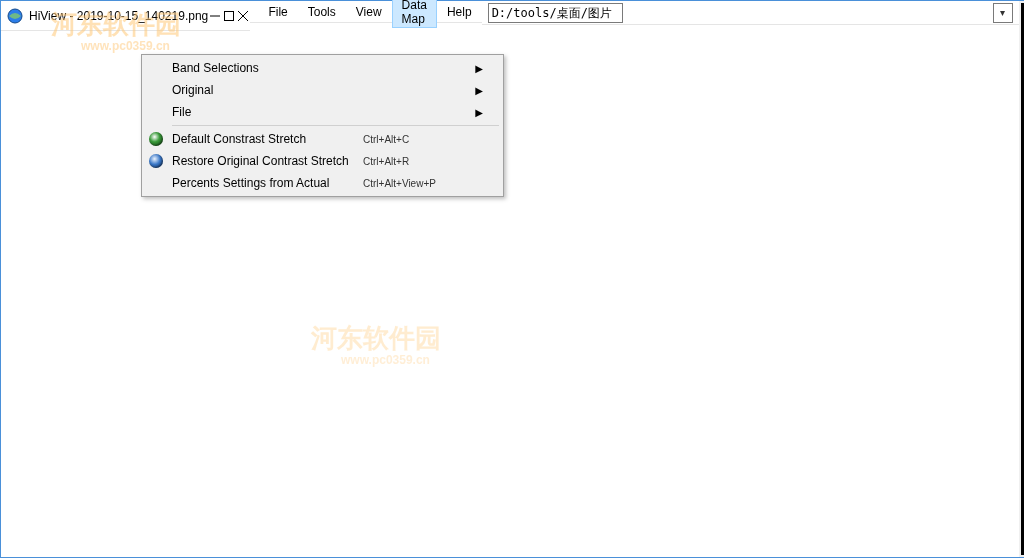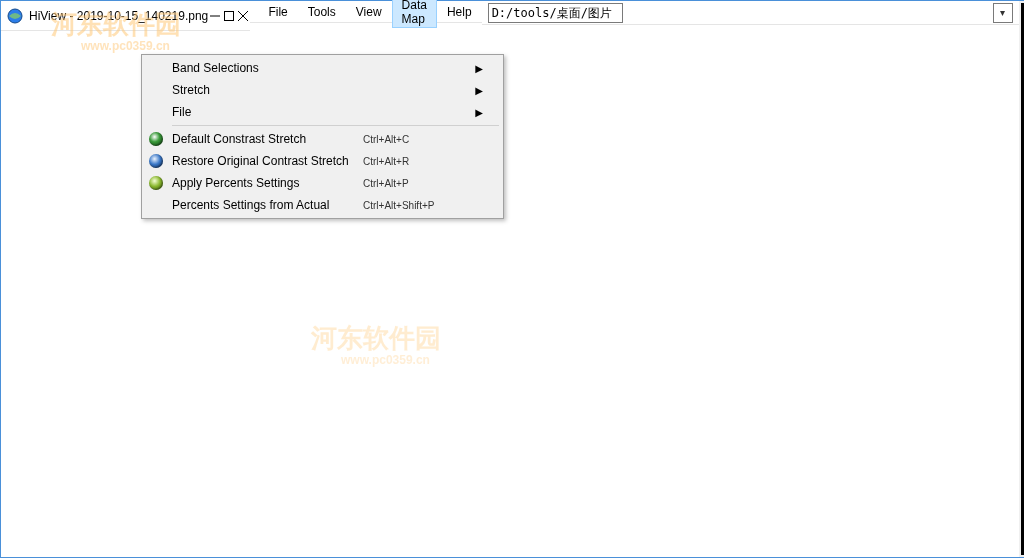--- a/index.html
+++ b/index.html
@@ -137,7 +137,7 @@
     </div>
     <div class="dd-item">
       <span class="dd-icon-col"></span>
-      <span class="dd-label">Stretch</span>
+      <span class="dd-label">Original</span>
       <span class="dd-shortcut"></span>
       <span class="dd-arrow">▶</span>
     </div>

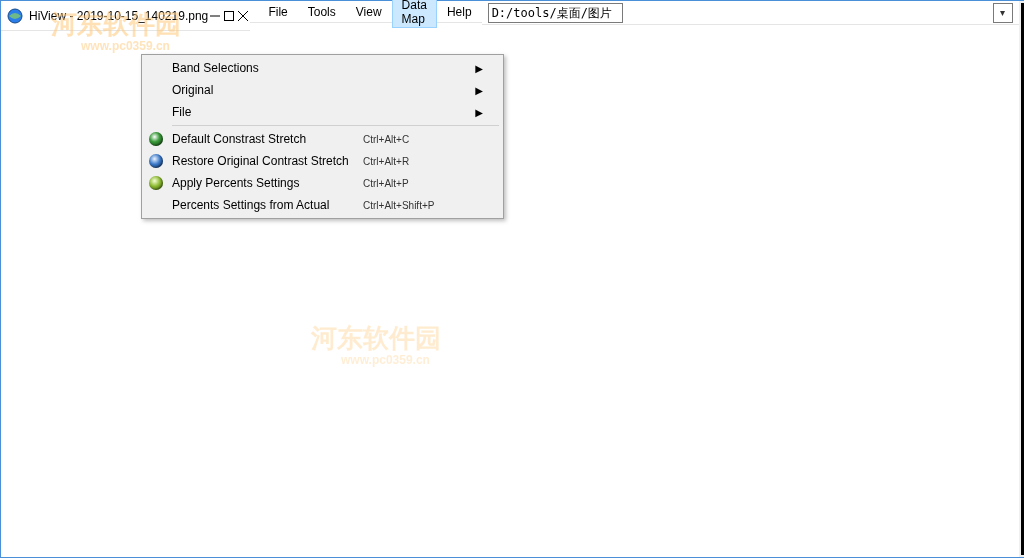--- a/index.html
+++ b/index.html
@@ -165,14 +165,6 @@
       <span class="dd-arrow"></span>
     </div>
     <div class="dd-item">
-      <span class="dd-icon-col">
-          <span class="dd-icon-circle" style="background:radial-gradient(circle at 40% 35%, #f5ffd5 0%, #8ab82e 45%, #3a5a0e 100%); box-shadow:inset -1px -1px 2px rgba(0,0,0,.4)"></span>
-        </span>
-      <span class="dd-label">Apply Percents Settings</span>
-      <span class="dd-shortcut">Ctrl+Alt+P</span>
-      <span class="dd-arrow"></span>
-    </div>
-    <div class="dd-item">
       <span class="dd-icon-col"></span>
       <span class="dd-label">Percents Settings from Actual</span>
       <span class="dd-shortcut">Ctrl+Alt+Shift+P</span>

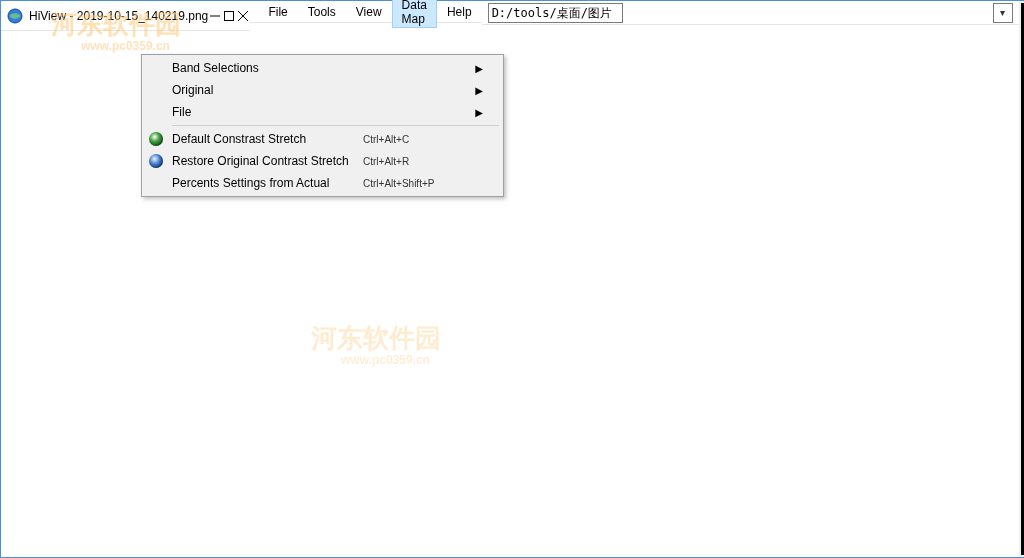--- a/index.html
+++ b/index.html
@@ -167,7 +167,7 @@
     <div class="dd-item">
       <span class="dd-icon-col"></span>
       <span class="dd-label">Percents Settings from Actual</span>
-      <span class="dd-shortcut">Ctrl+Alt+Shift+P</span>
+      <span class="dd-shortcut">Ctrl+Alt+View+P</span>
       <span class="dd-arrow"></span>
     </div>
   </div>

